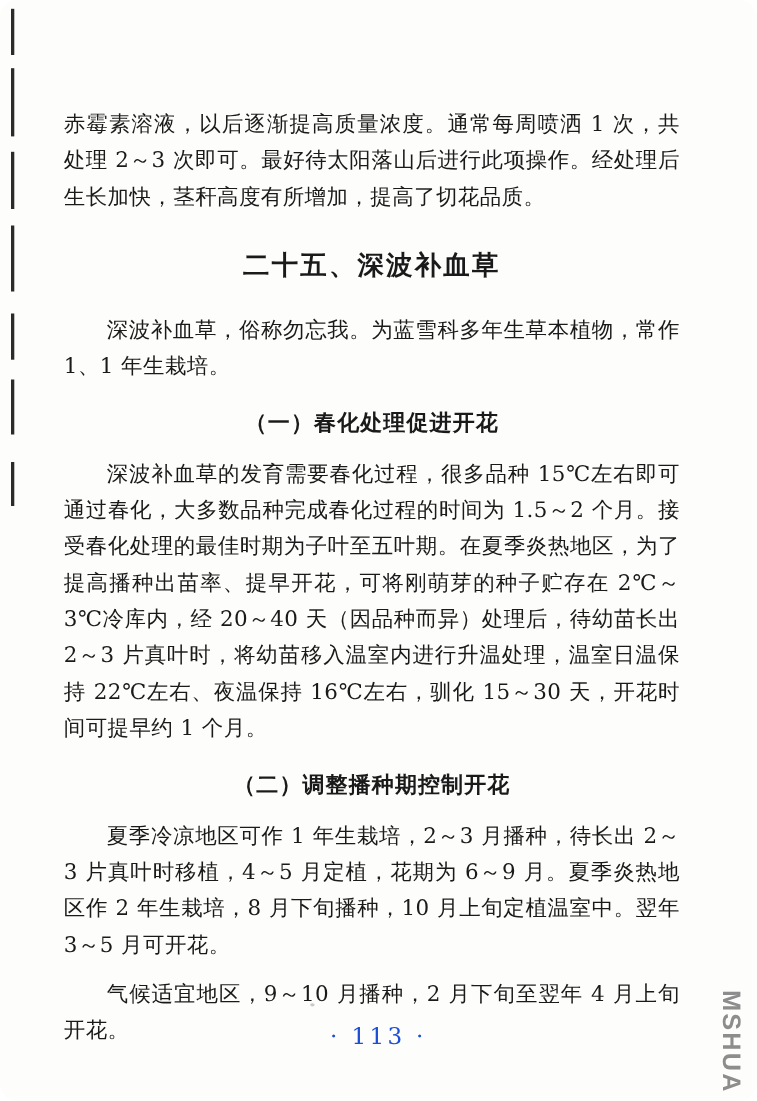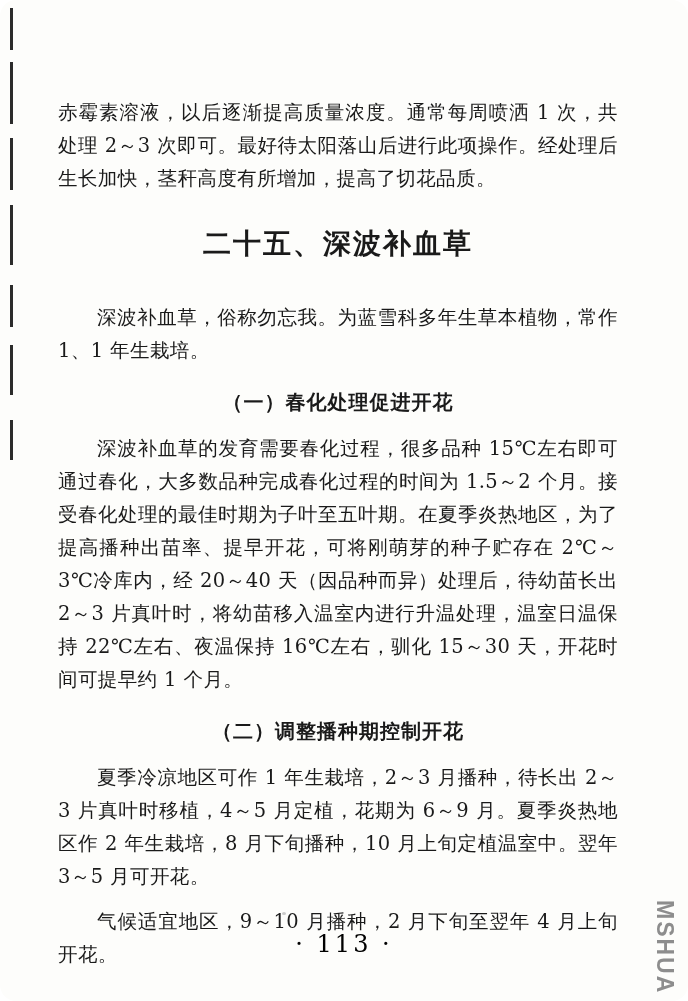--- a/index.html
+++ b/index.html
@@ -62,10 +62,10 @@
 
   .chapter-title {
     text-align: center;
-    font-size: 28px;
+    font-size: 24px;
     font-weight: bold;
     letter-spacing: 2px;
-    margin: 30px 0 38px 0;
+    margin: 30px 0 26px 0;
     font-family: "DejaVu Sans", sans-serif;
   }
 

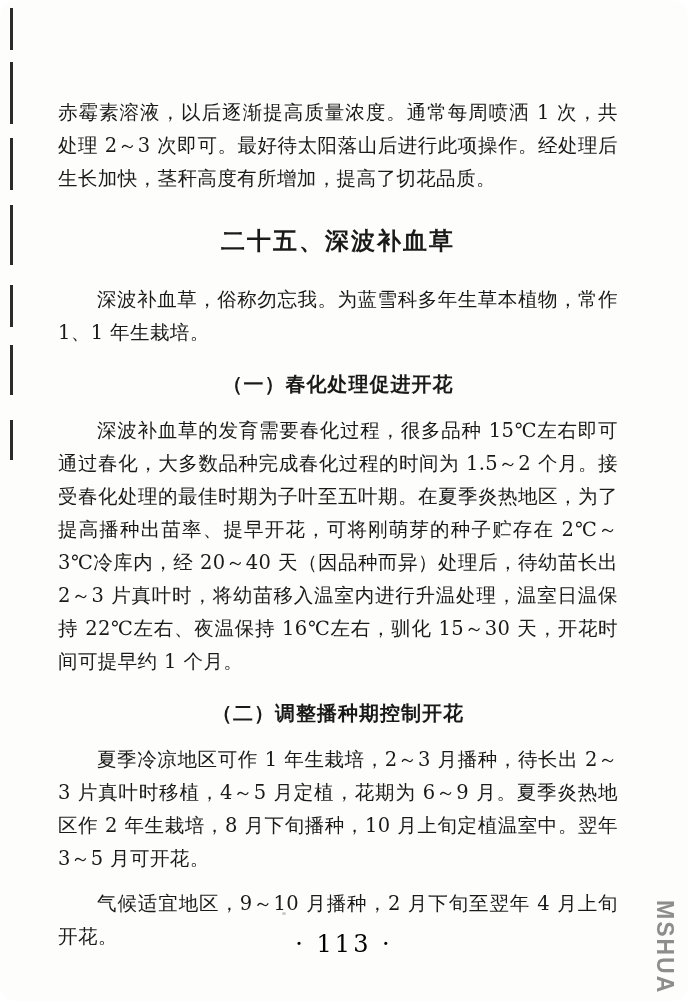--- a/index.html
+++ b/index.html
@@ -91,9 +91,9 @@
   }
   .page-number {
     display: inline-block;
-    font-size: 24px;
+    font-size: 21px;
     letter-spacing: 3px;
-    color: #000000;
+    color: #1d4ed8;
     font-family: "DejaVu Serif", serif;
   }
 

